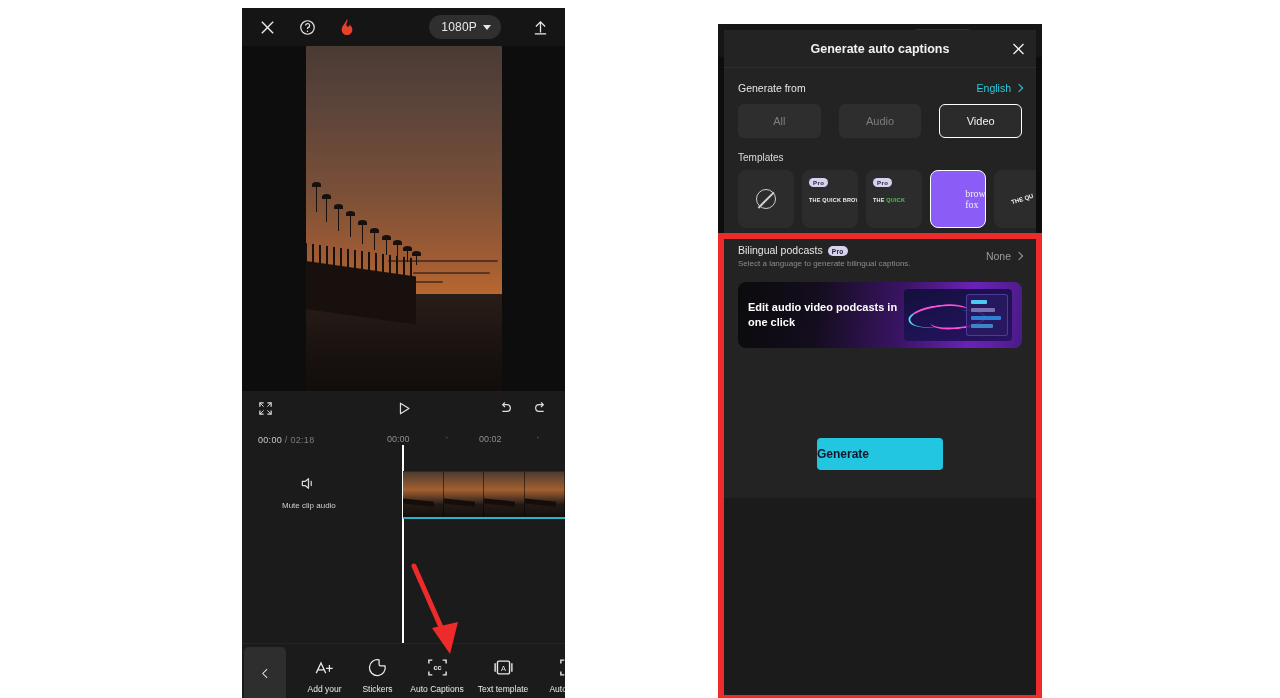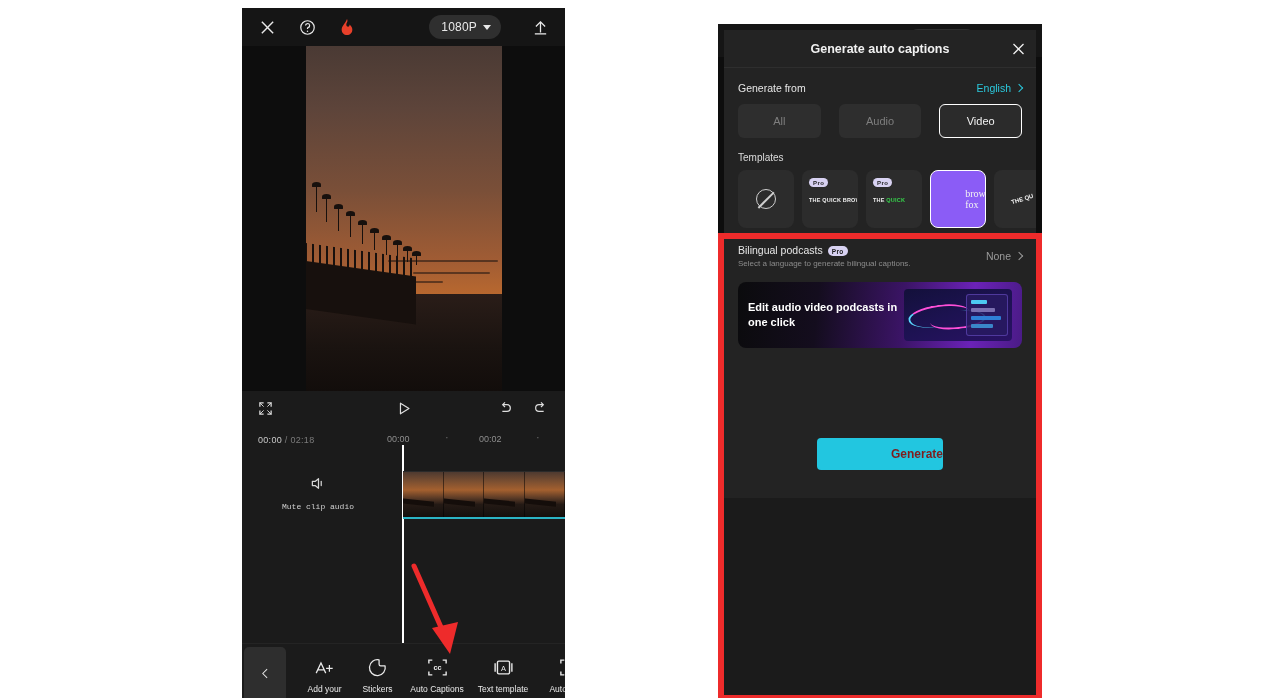--- a/index.html
+++ b/index.html
@@ -344,8 +344,8 @@
     bottom: 28px;
     width: 126px; height: 32px;
     background: #22c6e0; border-radius: 4px;
-    display: flex; align-items: center; justify-content: flex-end;
-    color: #7f1d1d; font-size: 12px; font-weight: bold;
+    display: flex; align-items: center; justify-content: flex-start;
+    color: #0f172a; font-size: 12px; font-weight: bold;
   }
 </style>
 </head>

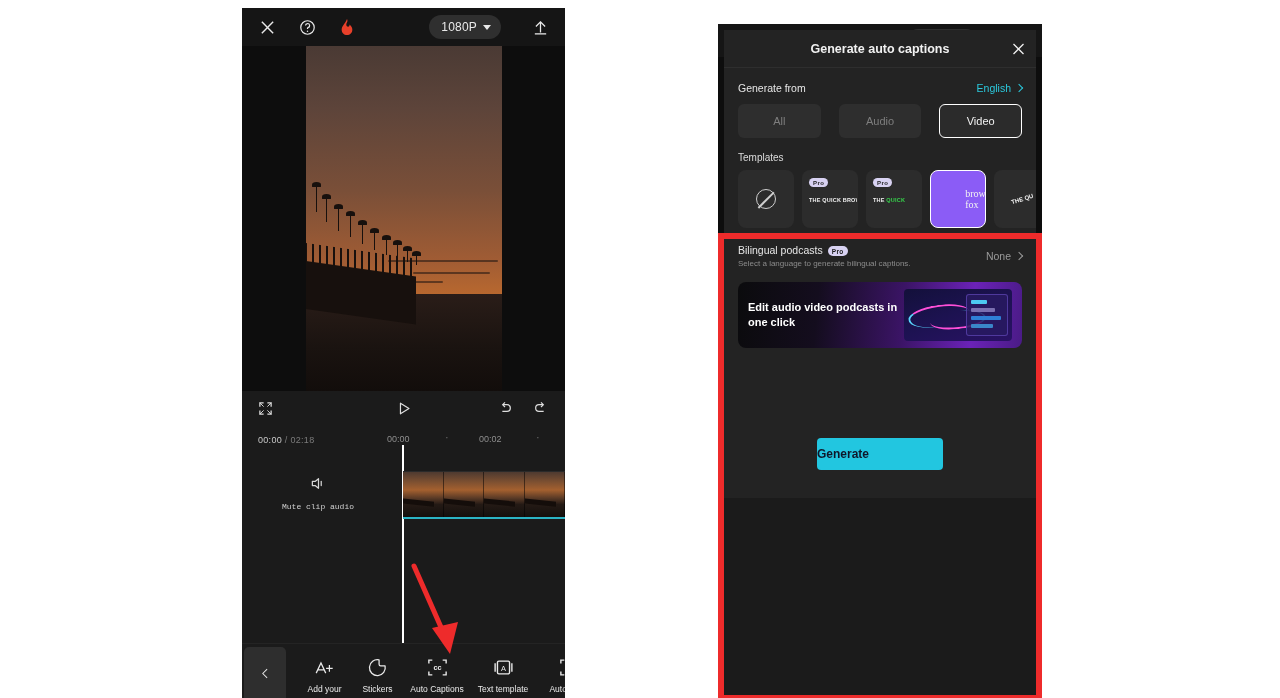--- a/index.html
+++ b/index.html
@@ -131,7 +131,7 @@
     position: absolute;
     width: 2px; background: #ffffff;
   }
-  .track-row { position: absolute; left: 0; width: 100%; font-family: Liberation Mono, monospace; }
+  .track-row { position: absolute; left: 0; width: 100%; }
   .mute-blk {
     position: absolute;
     display: flex; flex-direction: column; align-items: center; gap: 6px;

